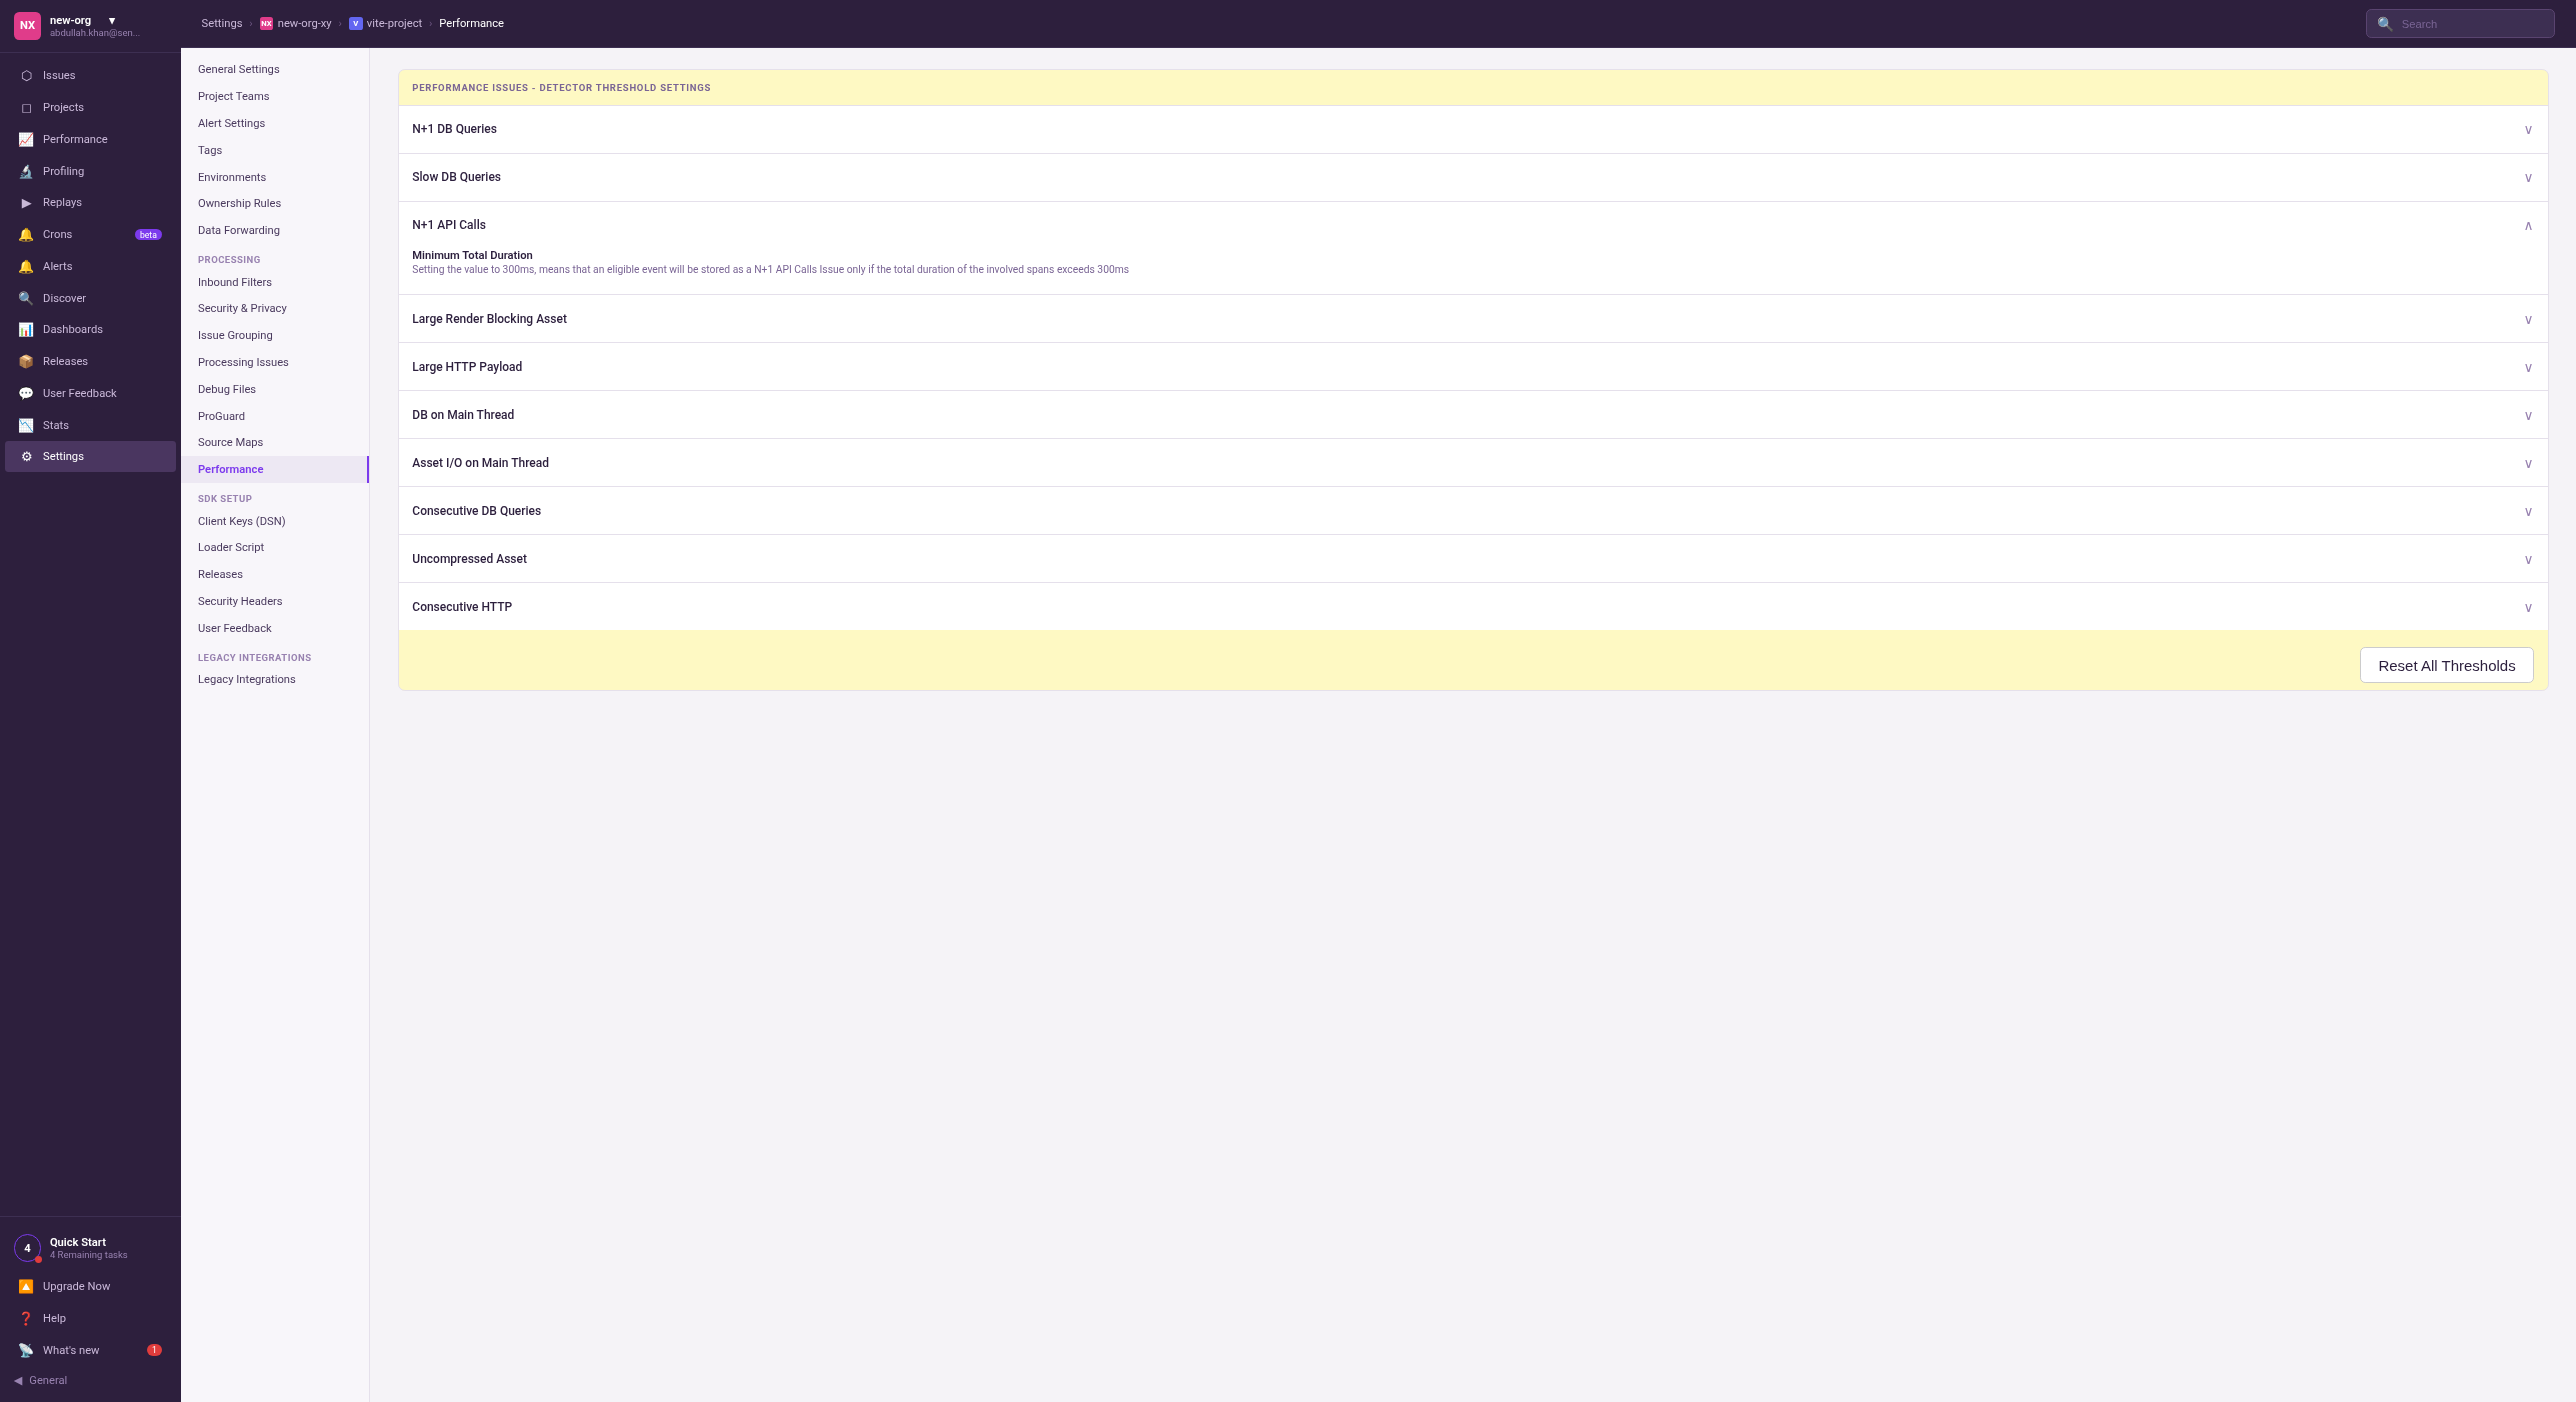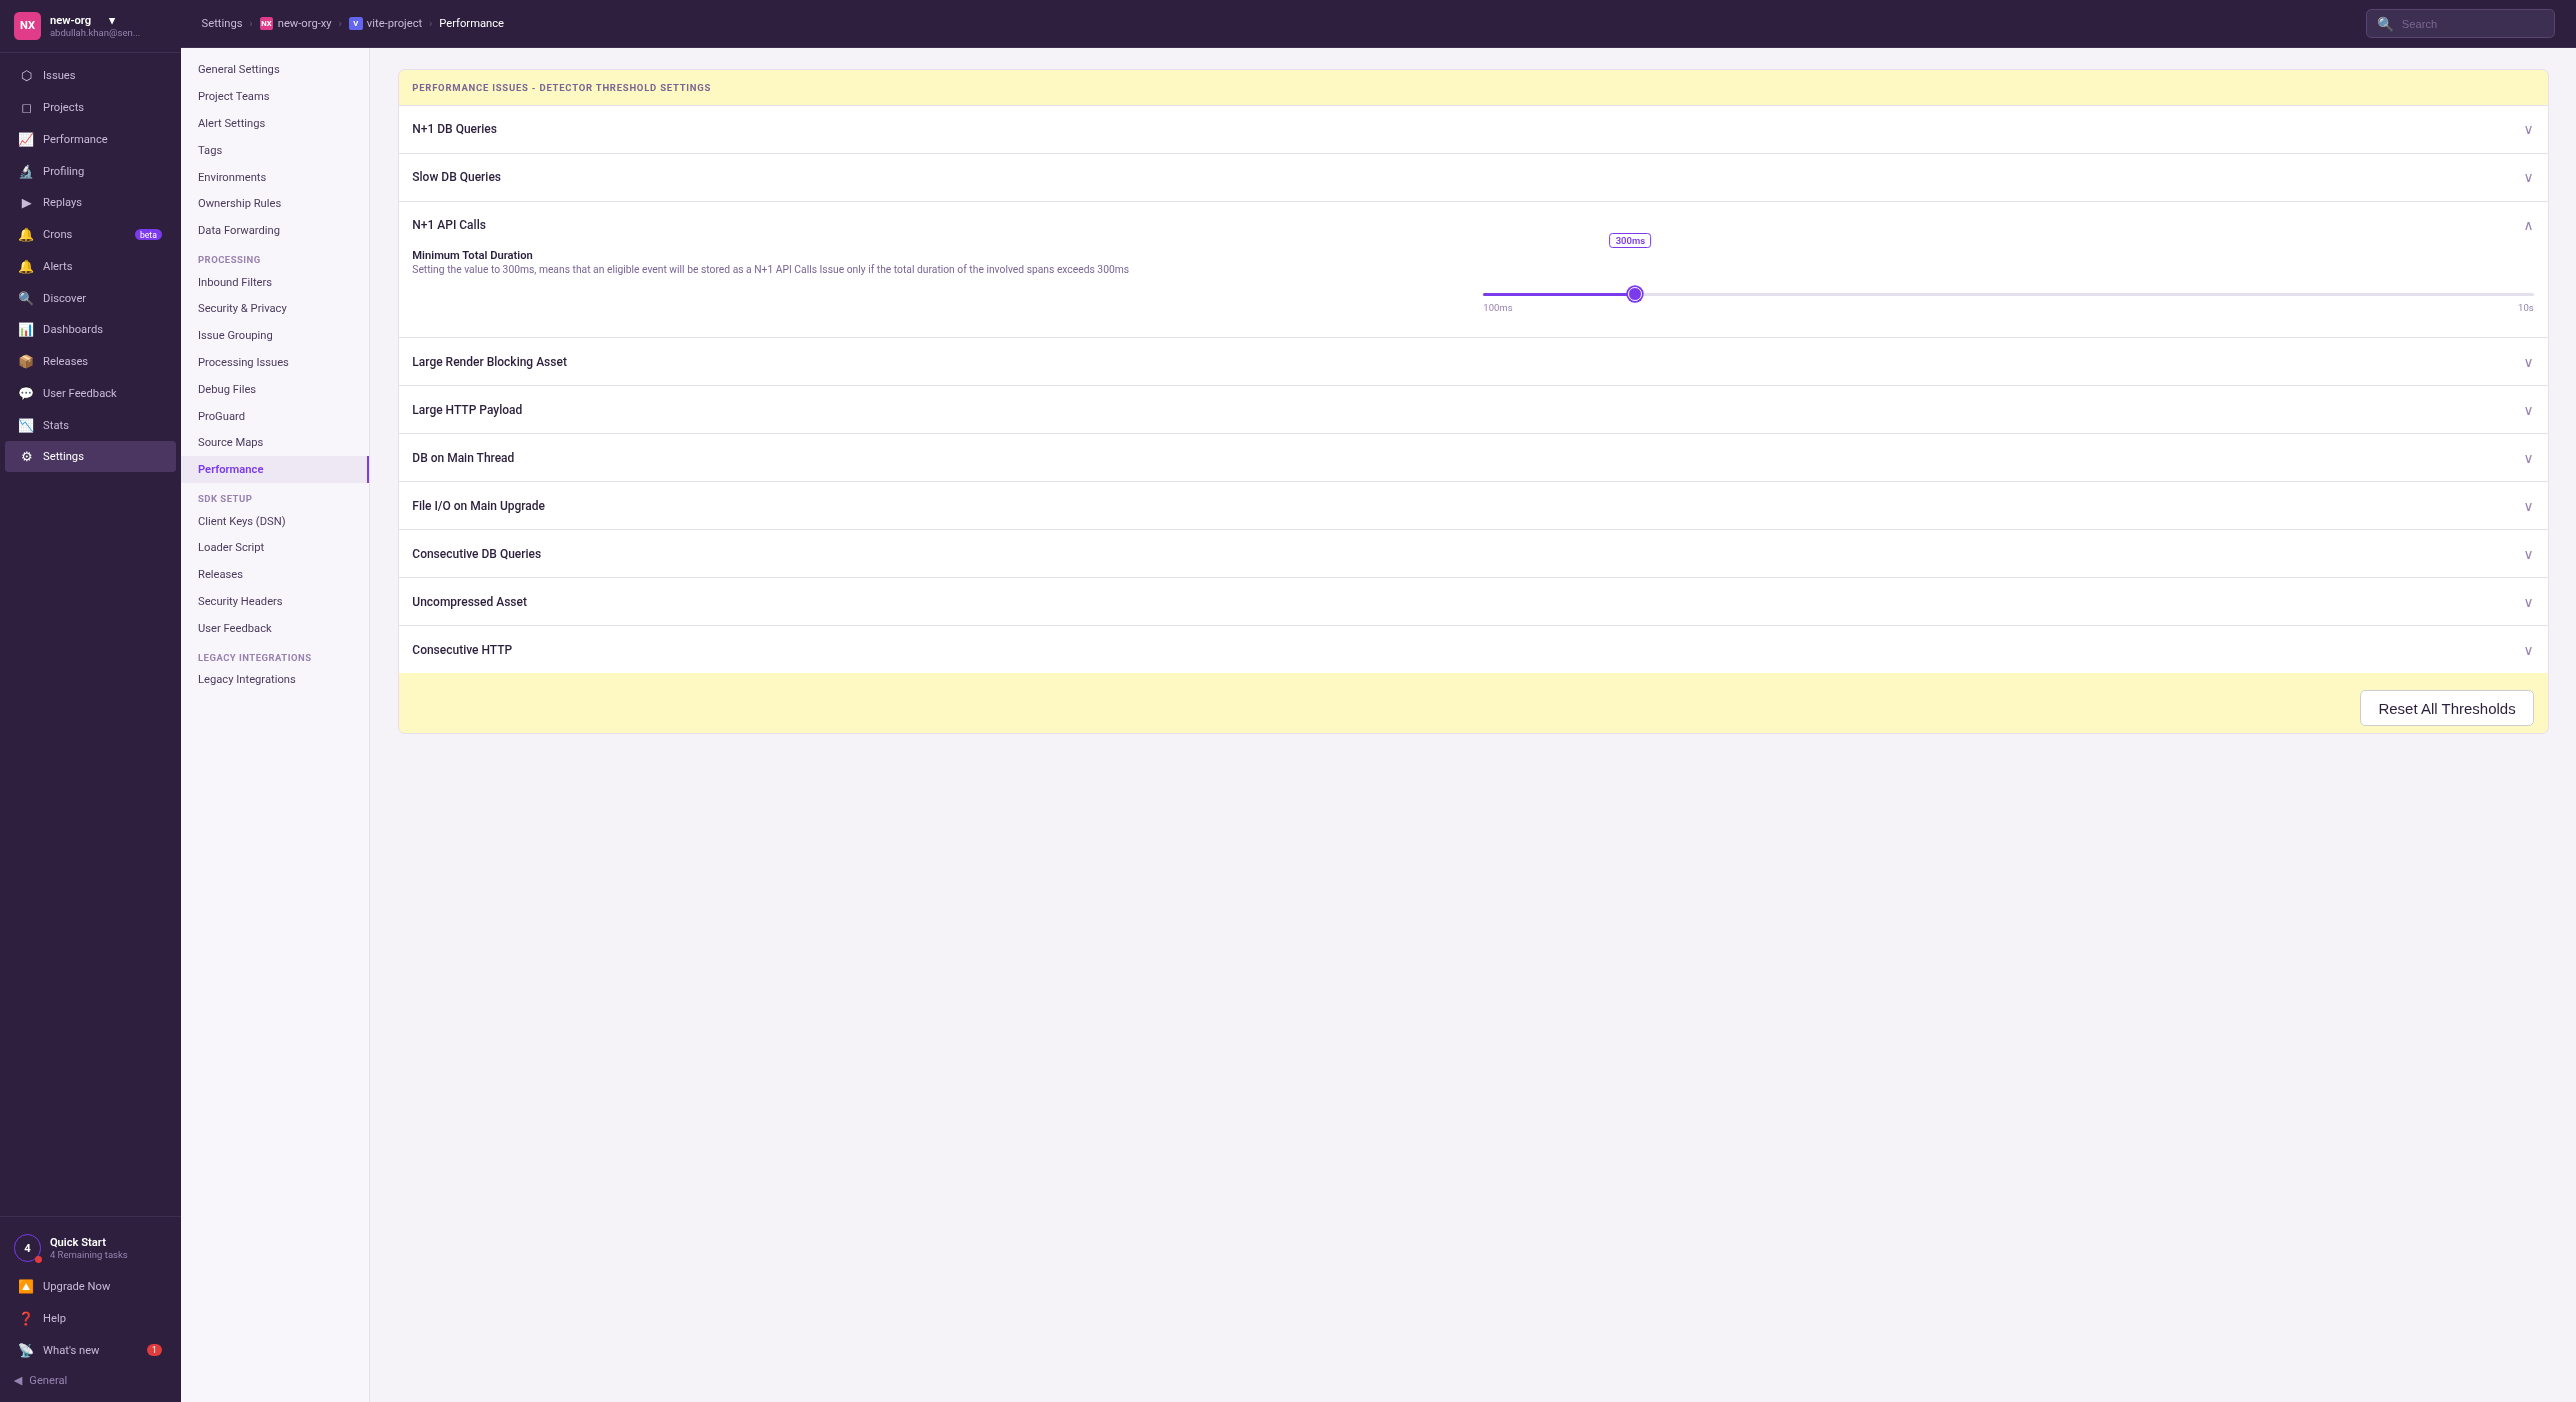--- a/index.html
+++ b/index.html
@@ -338,18 +338,6 @@
                   <div class="slider-label">Minimum Total Duration</div>
                   <div class="slider-desc">Setting the value to 300ms, means that an eligible event will be stored as a N+1 API Calls Issue only if the total duration of the involved spans exceeds 300ms</div>
                 </div>
-                <div style="flex:1; padding-top: 3.4px;">
-                  <div style="position:relative; margin-bottom: 6.9px;">
-                    <div style="position:relative; height:31px; display:flex; align-items:center;">
-                      <div class="slider-value-label">300ms</div>
-                    </div>
-                    <input type="range" class="slider-track" min="0" max="100" value="14" style="">
-                    <div style="display:flex; justify-content:space-between; margin-top:3.4px;">
-                      <span class="slider-min">100ms</span>
-                      <span class="slider-max">10s</span>
-                    </div>
-                  </div>
-                </div>
               </div>
             </div>
           </div>

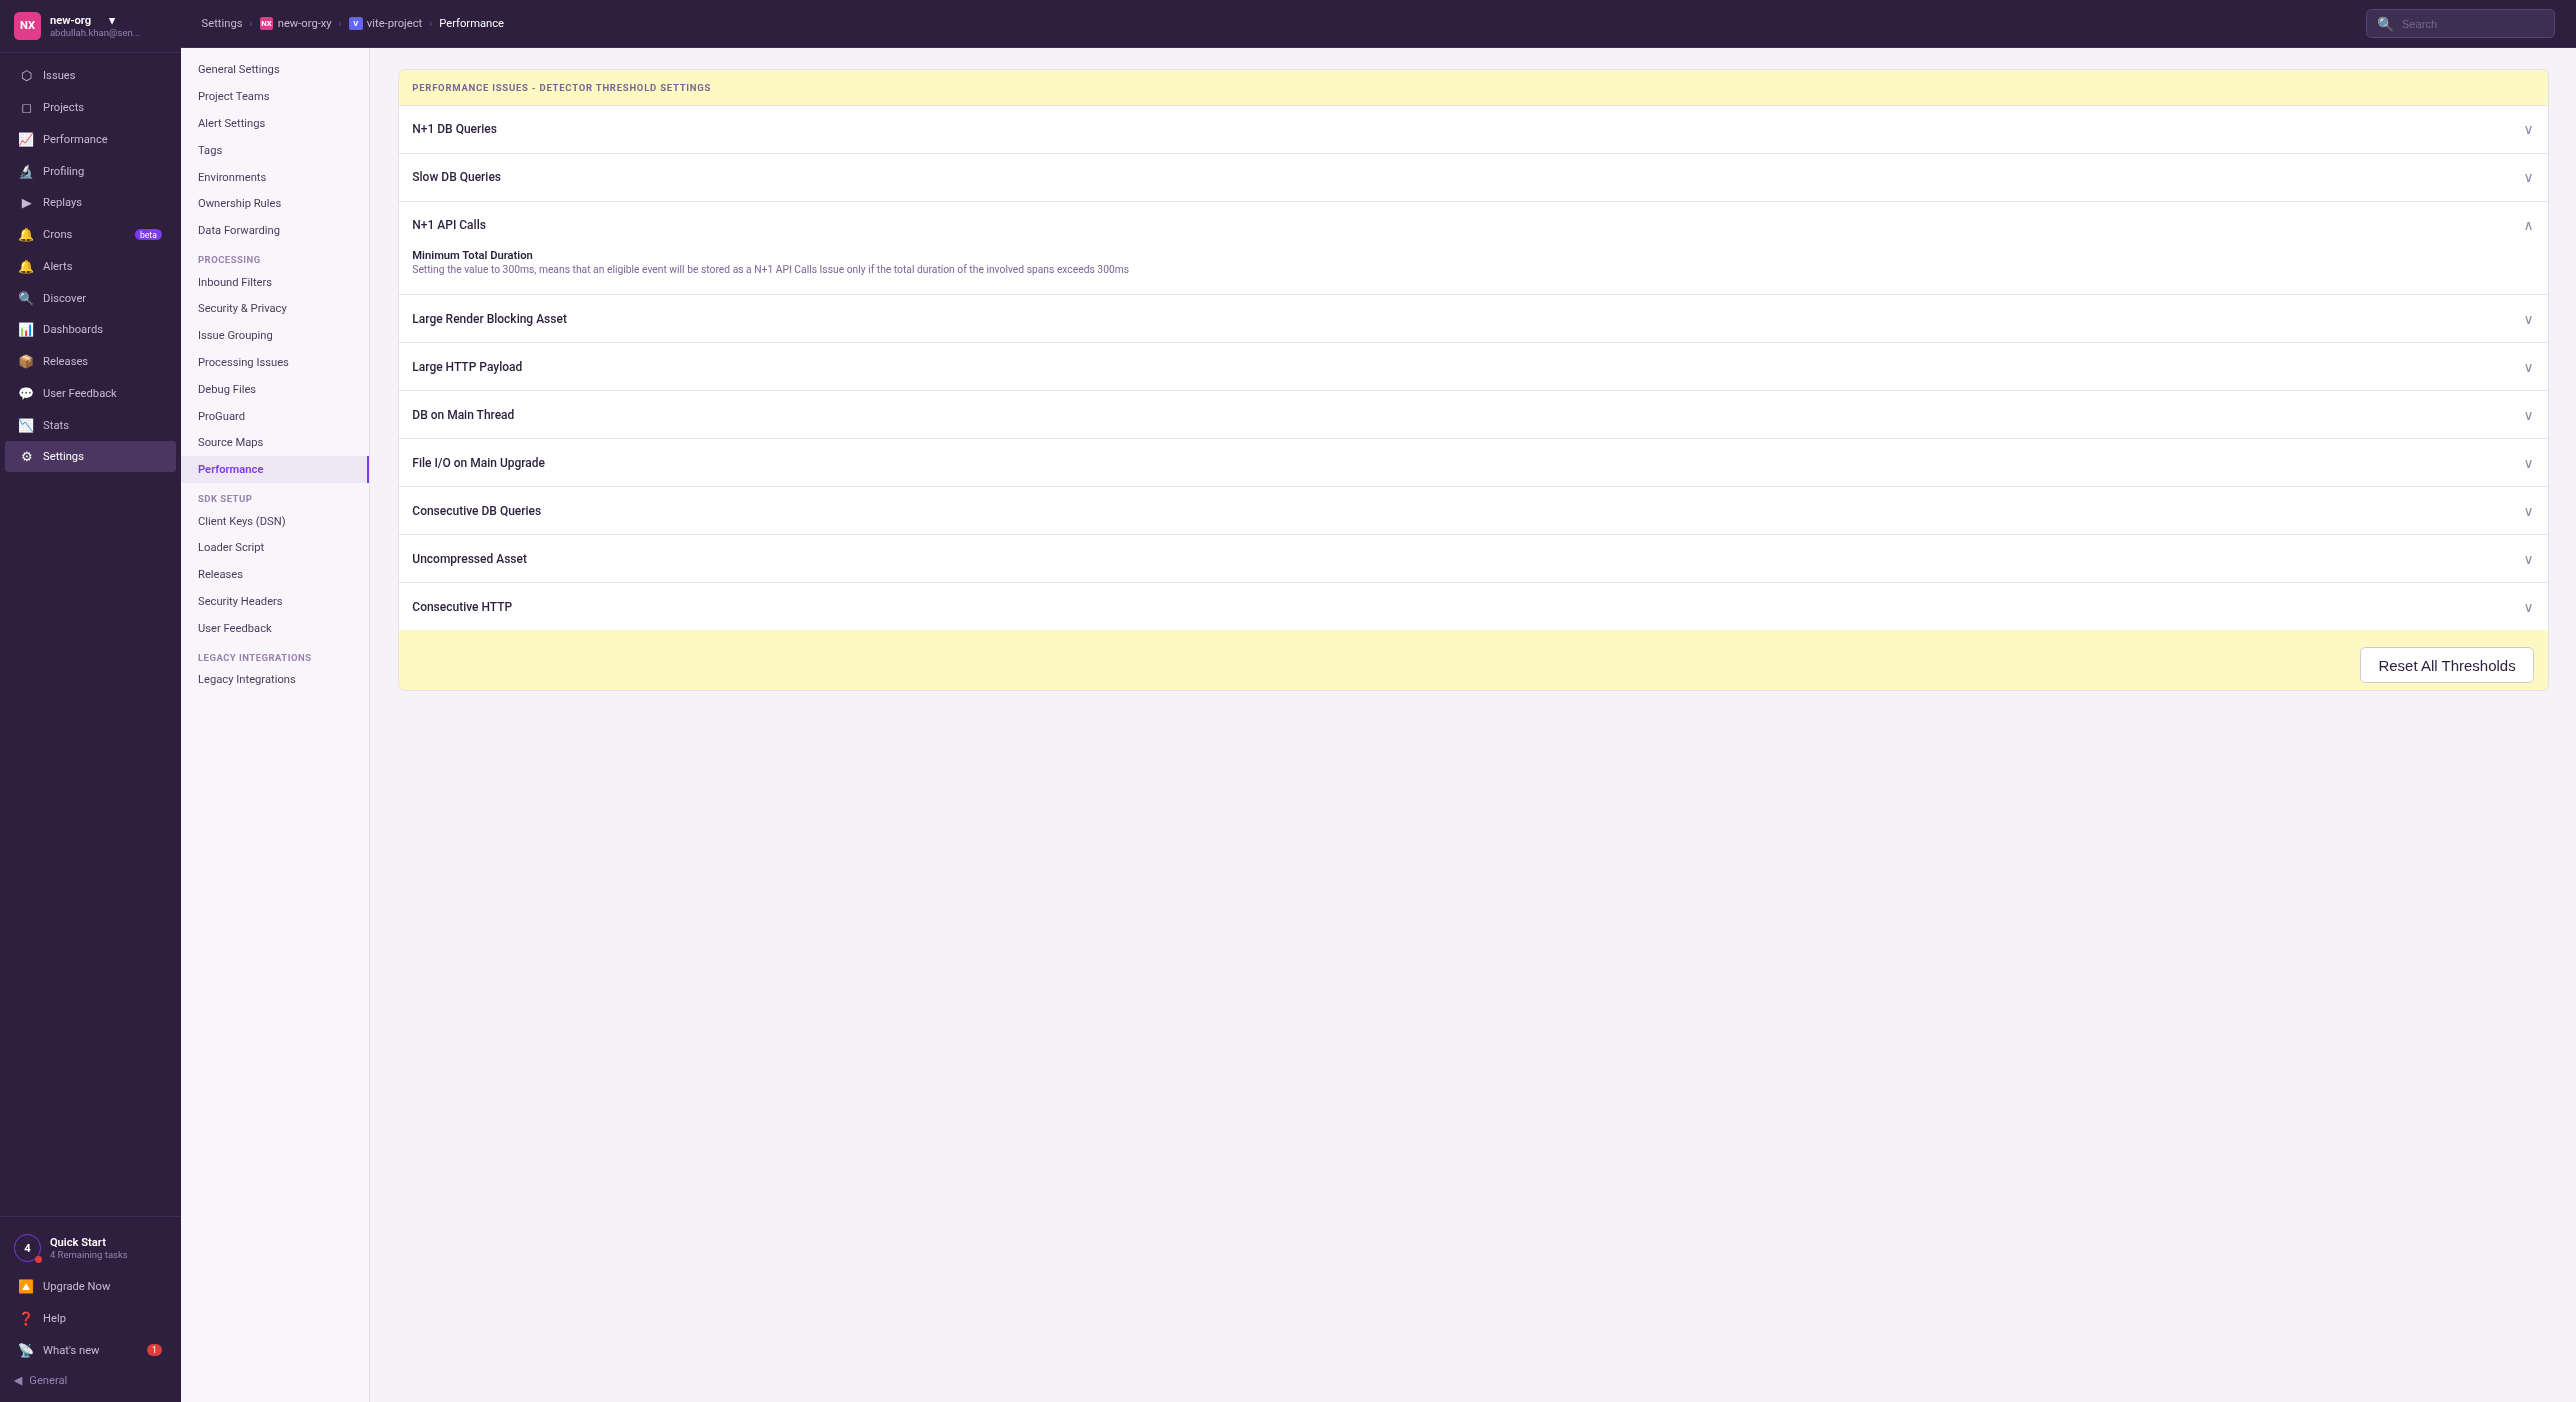--- a/index.html
+++ b/index.html
@@ -366,7 +366,7 @@
 
         <div class="accordion-item">
           <div class="accordion-header">
-            <span class="accordion-title">File I/O on Main Upgrade</span>
+            <span class="accordion-title">Asset I/O on Main Thread</span>
             <span class="chevron">∨</span>
           </div>
         </div>

